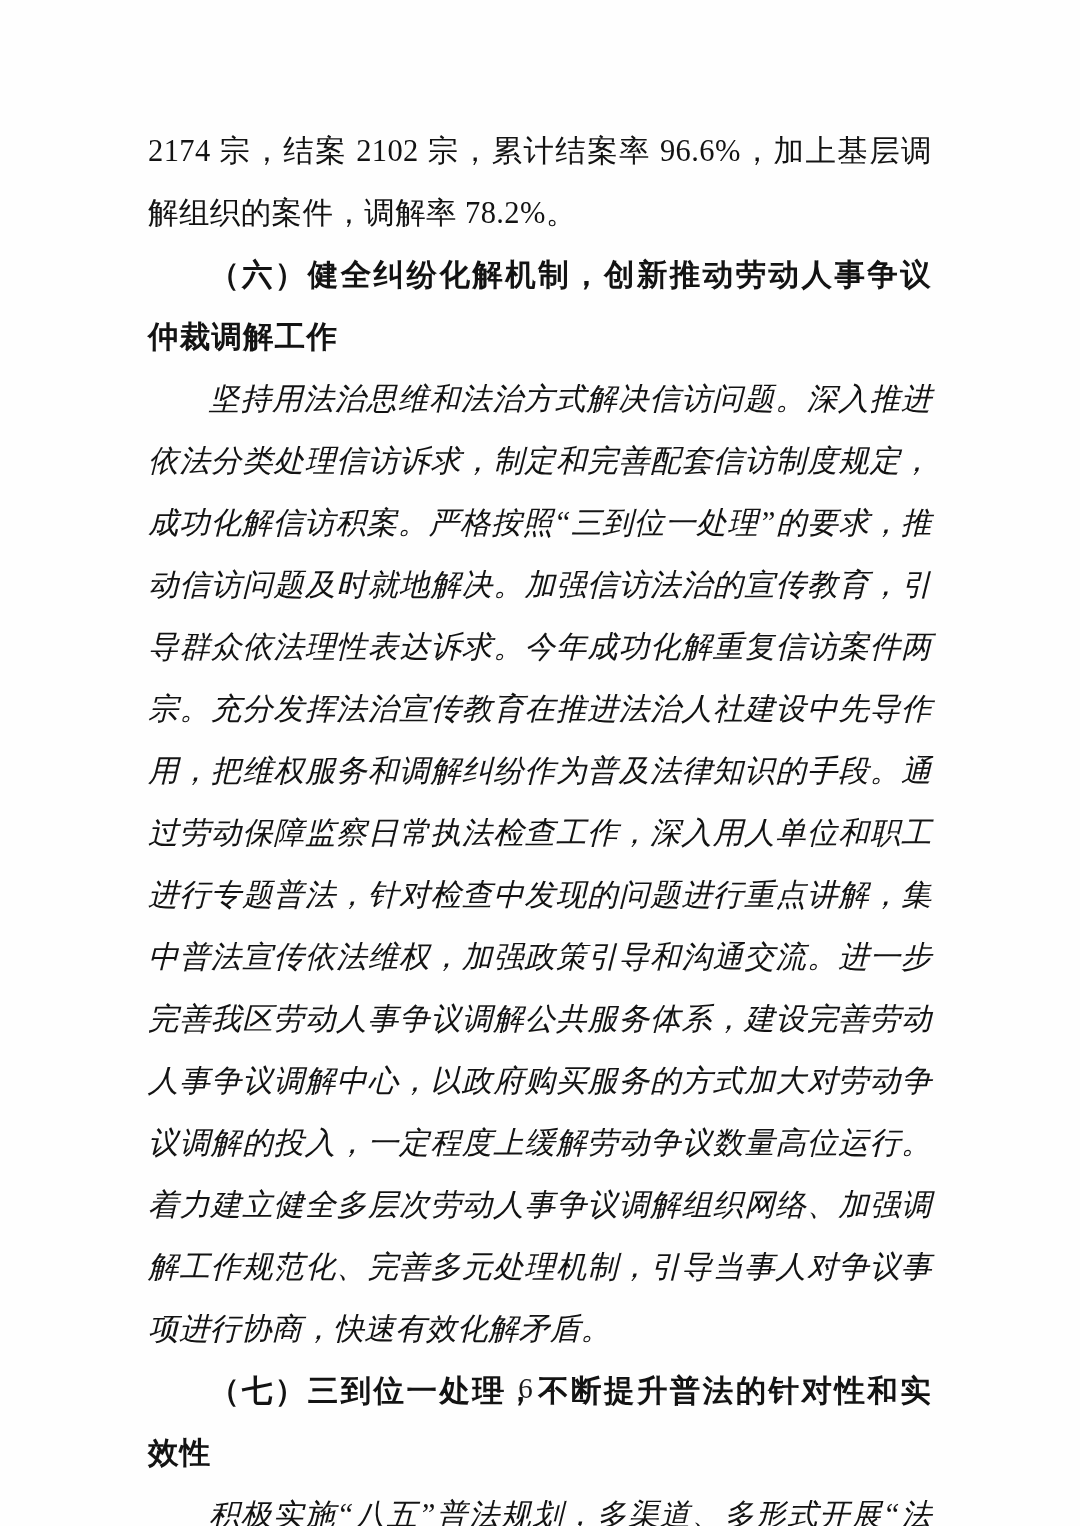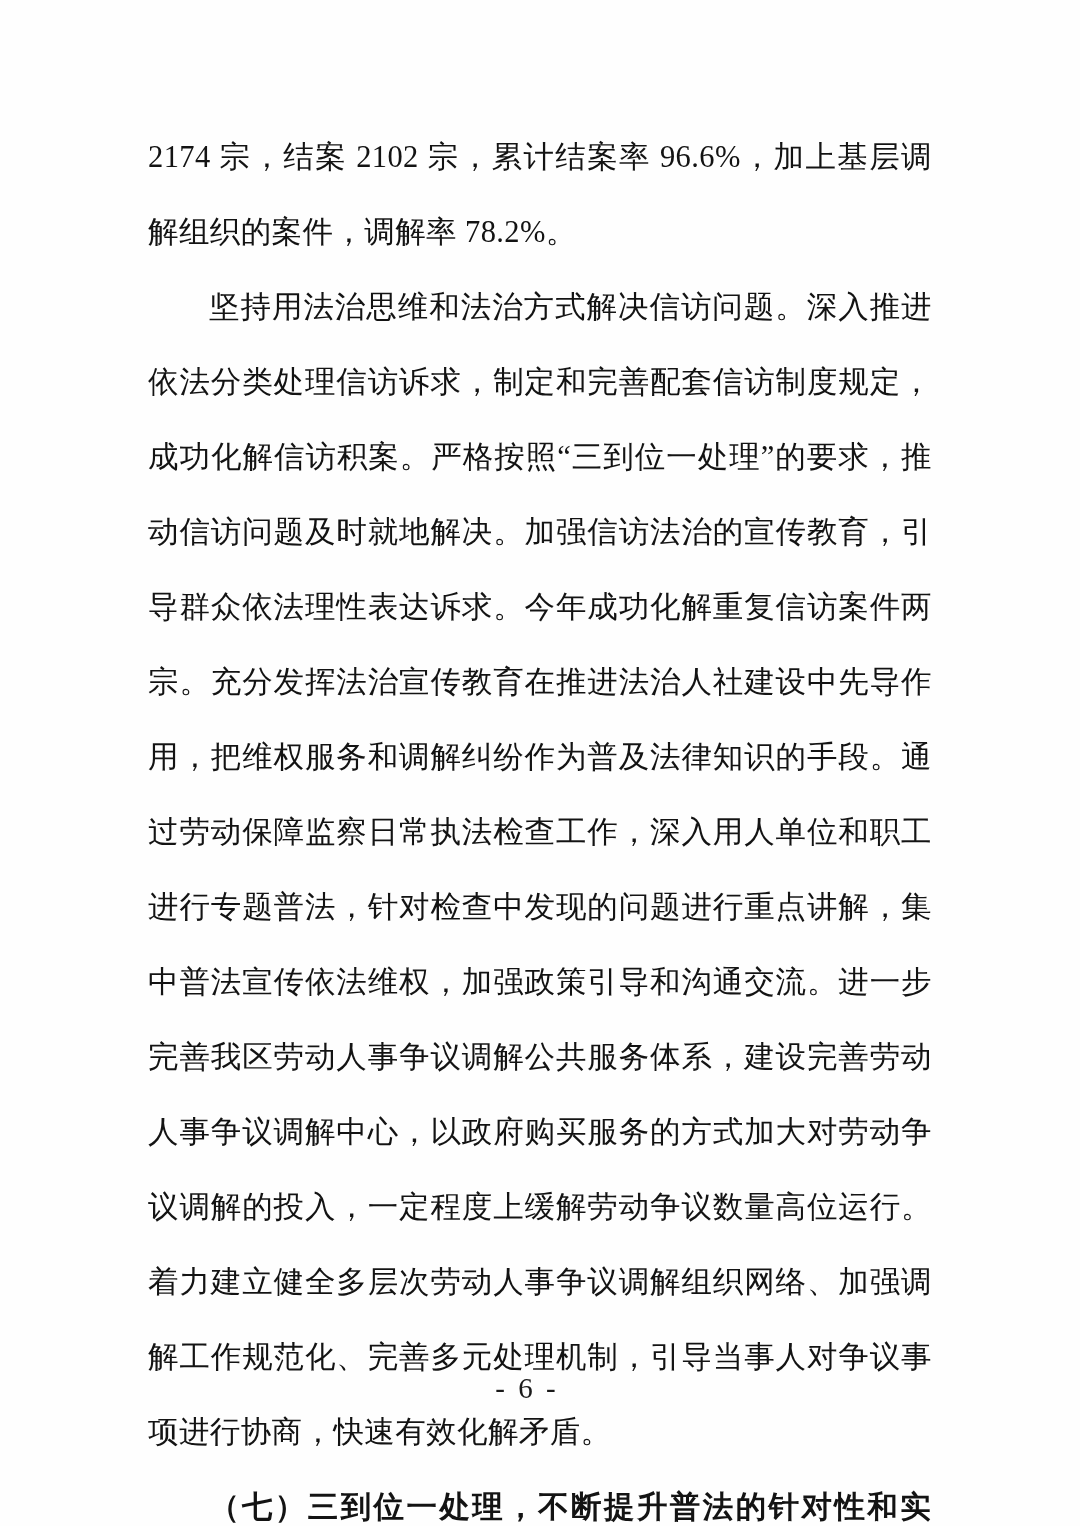--- a/index.html
+++ b/index.html
@@ -26,7 +26,7 @@
   p {
     margin: 0;
     font-size: 30.5px;
-    line-height: 75px;
+    line-height: 62px;
     letter-spacing: 0.4px;
     text-align: justify;
     text-justify: inter-ideograph;

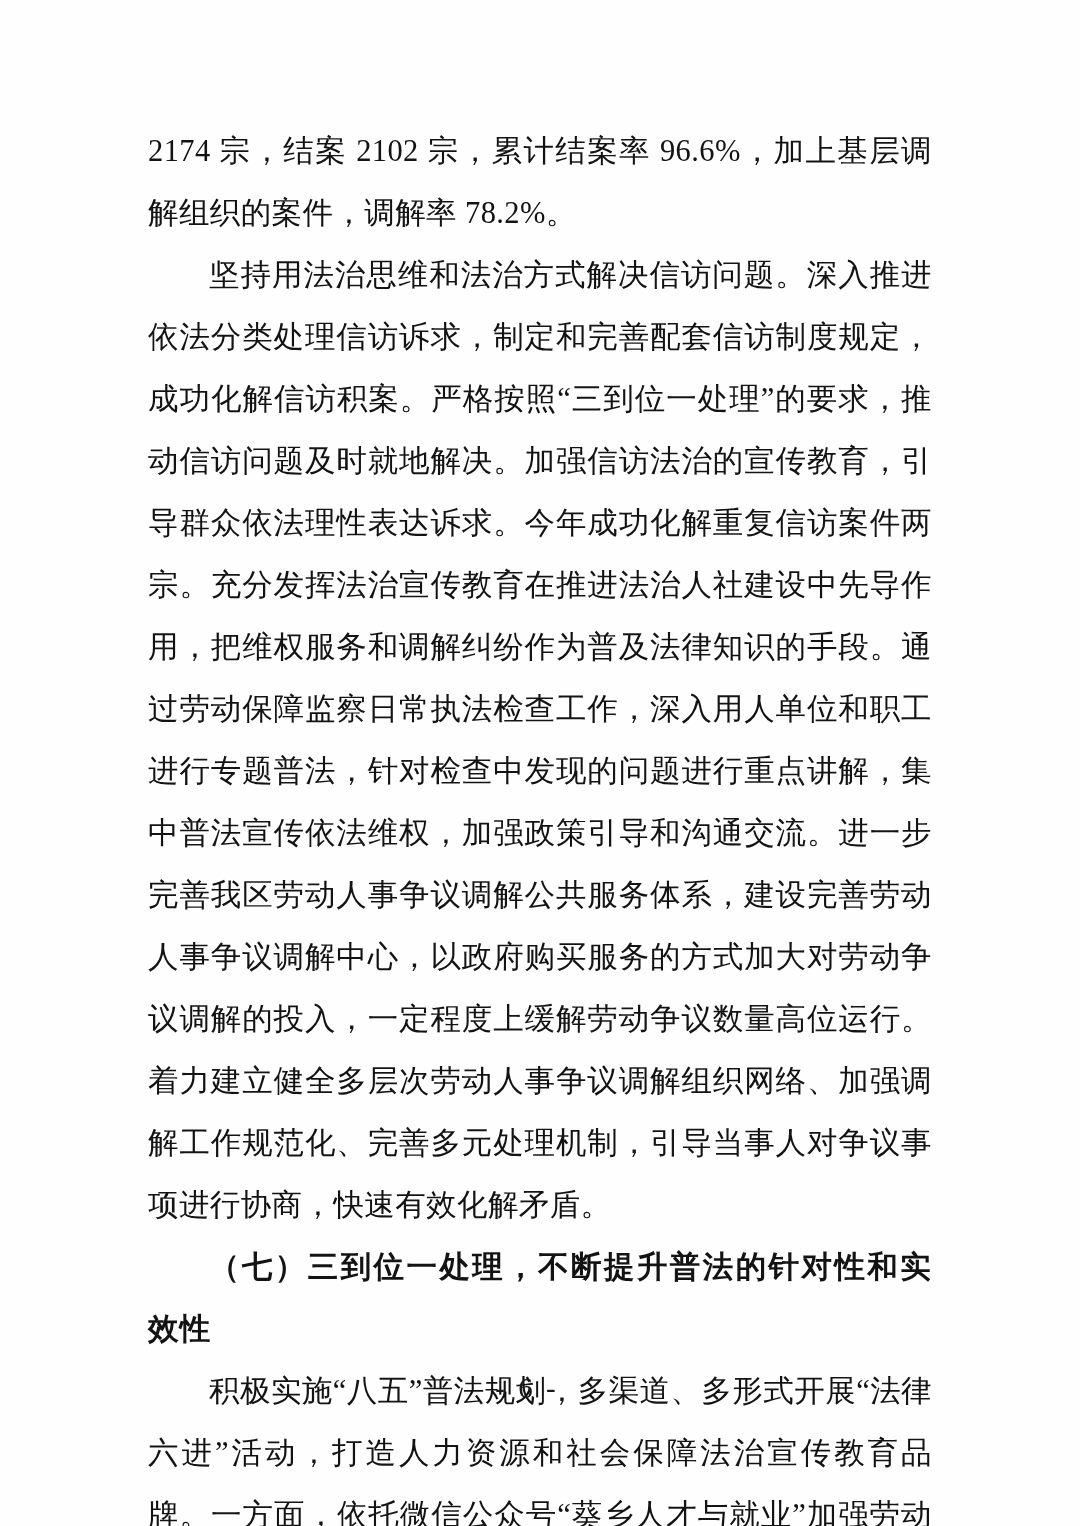--- a/index.html
+++ b/index.html
@@ -62,6 +62,7 @@
 <div class="page">
   <div class="content">
     <p class="body">2174 宗，结案 2102 宗，累计结案率 96.6%，加上基层调解组织的案件，调解率 78.2%。</p>
+    <p class="heading">（六）健全纠纷化解机制，创新推动劳动人事争议仲裁调解工作</p>
     <p class="indent">坚持用法治思维和法治方式解决信访问题。深入推进依法分类处理信访诉求，制定和完善配套信访制度规定，成功化解信访积案。严格按照“三到位一处理”的要求，推动信访问题及时就地解决。加强信访法治的宣传教育，引导群众依法理性表达诉求。今年成功化解重复信访案件两宗。充分发挥法治宣传教育在推进法治人社建设中先导作用，把维权服务和调解纠纷作为普及法律知识的手段。通过劳动保障监察日常执法检查工作，深入用人单位和职工进行专题普法，针对检查中发现的问题进行重点讲解，集中普法宣传依法维权，加强政策引导和沟通交流。进一步完善我区劳动人事争议调解公共服务体系，建设完善劳动人事争议调解中心，以政府购买服务的方式加大对劳动争议调解的投入，一定程度上缓解劳动争议数量高位运行。着力建立健全多层次劳动人事争议调解组织网络、加强调解工作规范化、完善多元处理机制，引导当事人对争议事项进行协商，快速有效化解矛盾。</p>
     <p class="heading">（七）三到位一处理，不断提升普法的针对性和实效性</p>
     <p class="indent">积极实施“八五”普法规划，多渠道、多形式开展“法律六进”活动，打造人力资源和社会保障法治宣传教育品牌。一方面，依托微信公众号“葵乡人才与就业”加强劳动保障普法</p>

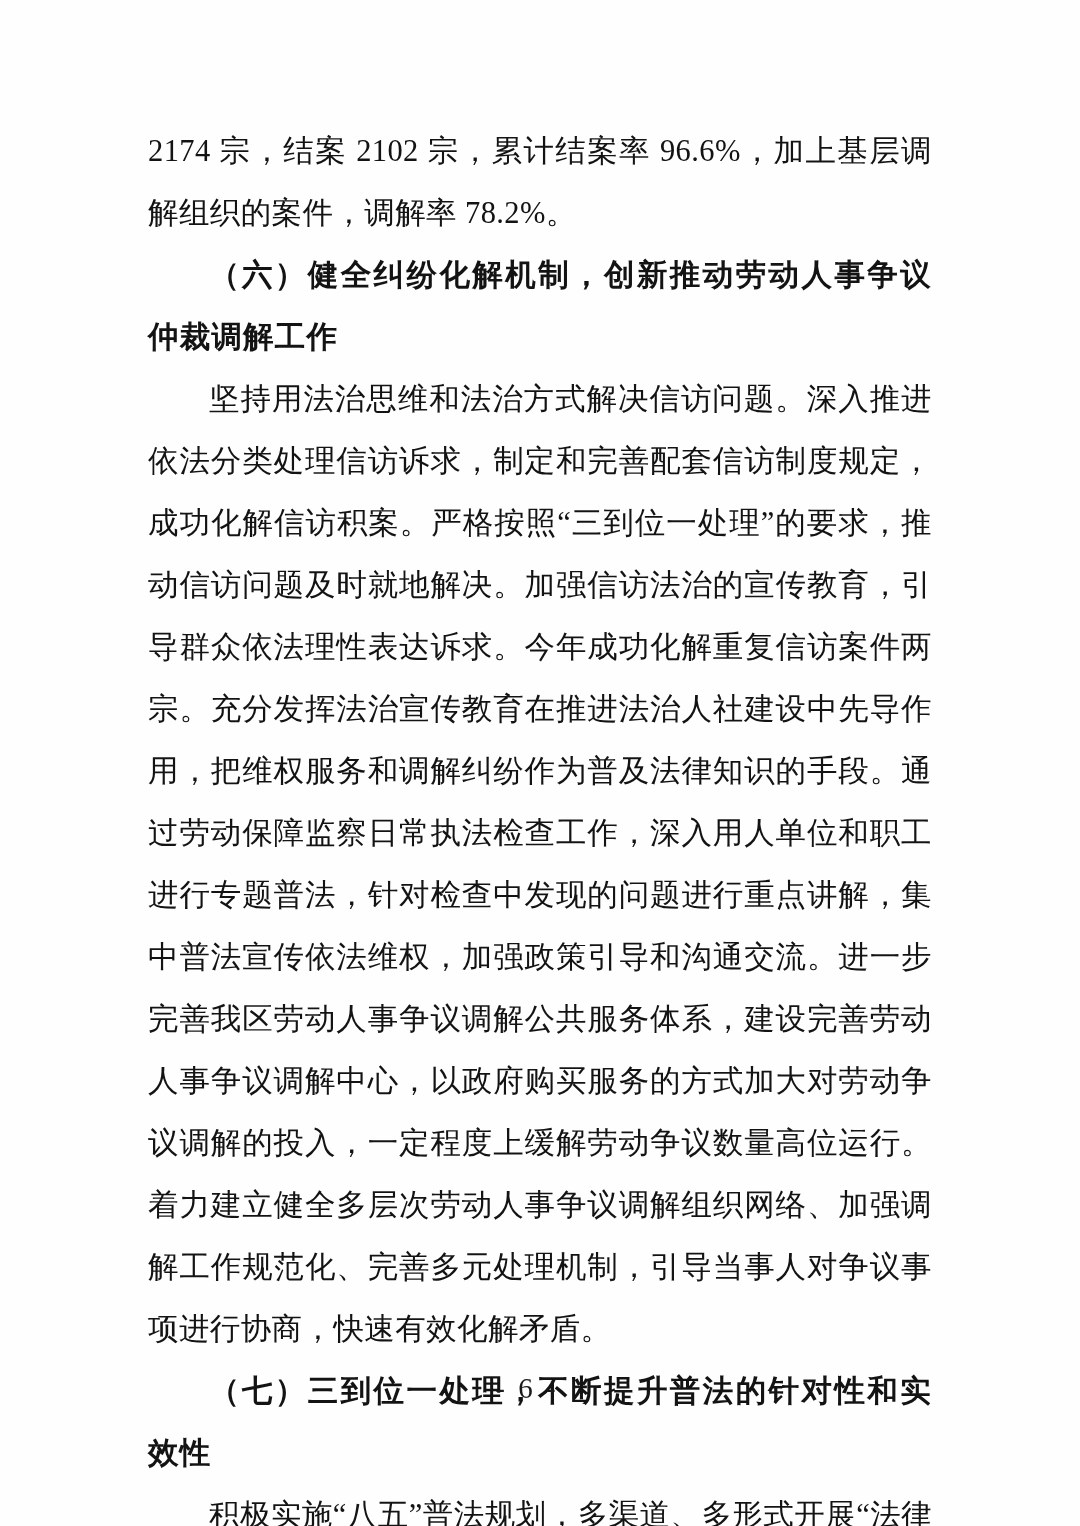--- a/index.html
+++ b/index.html
@@ -34,6 +34,7 @@
   }
   p.indent {
     text-indent: 61px;
+    font-style: italic;
   }
   p.heading {
     font-weight: bold;

